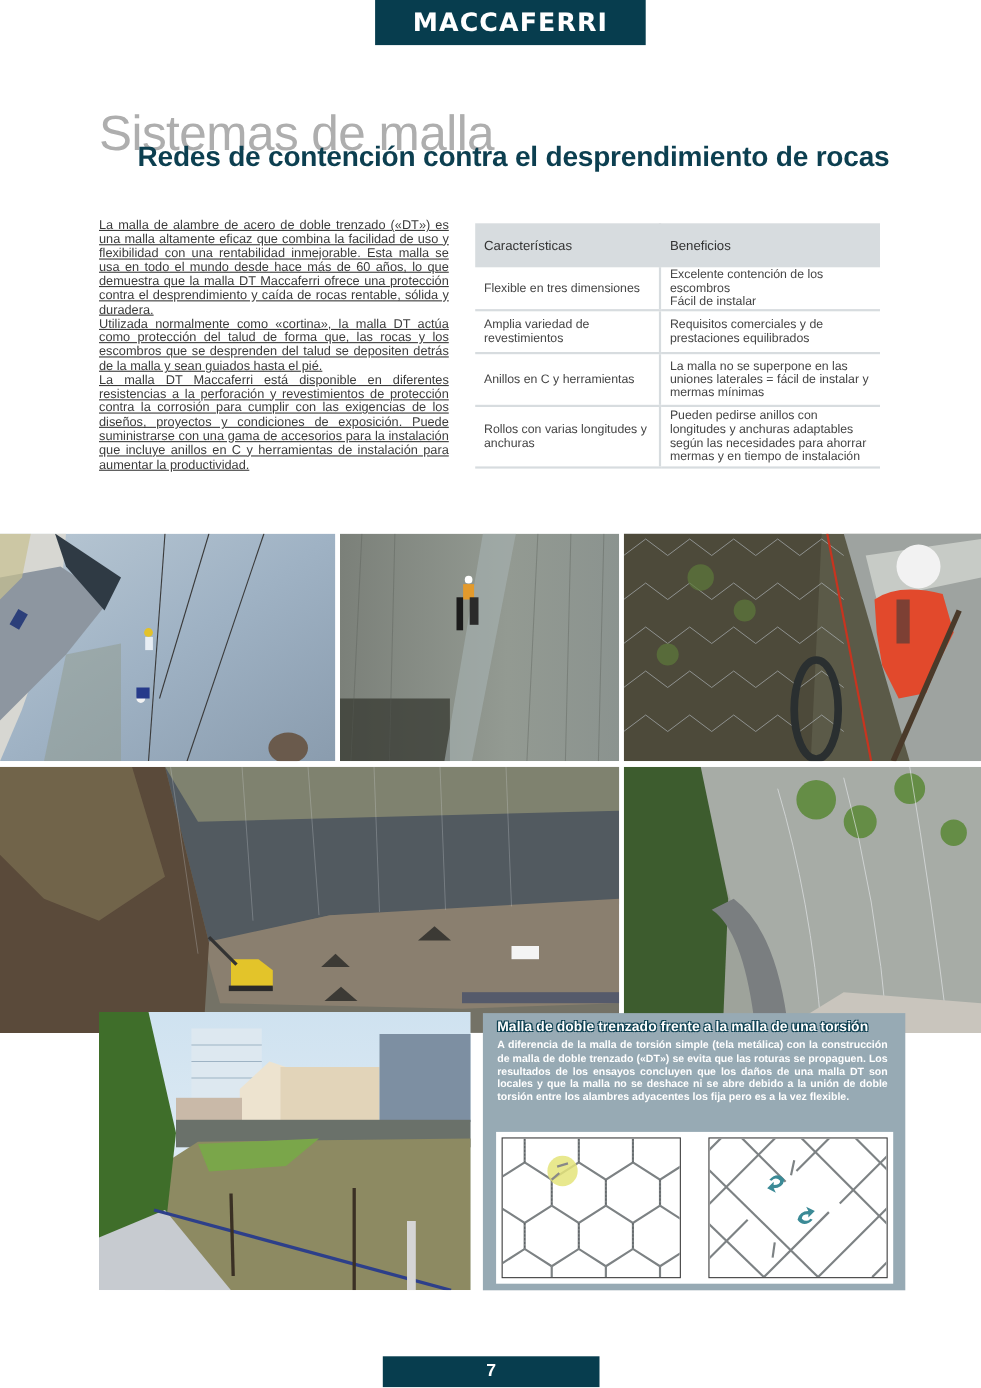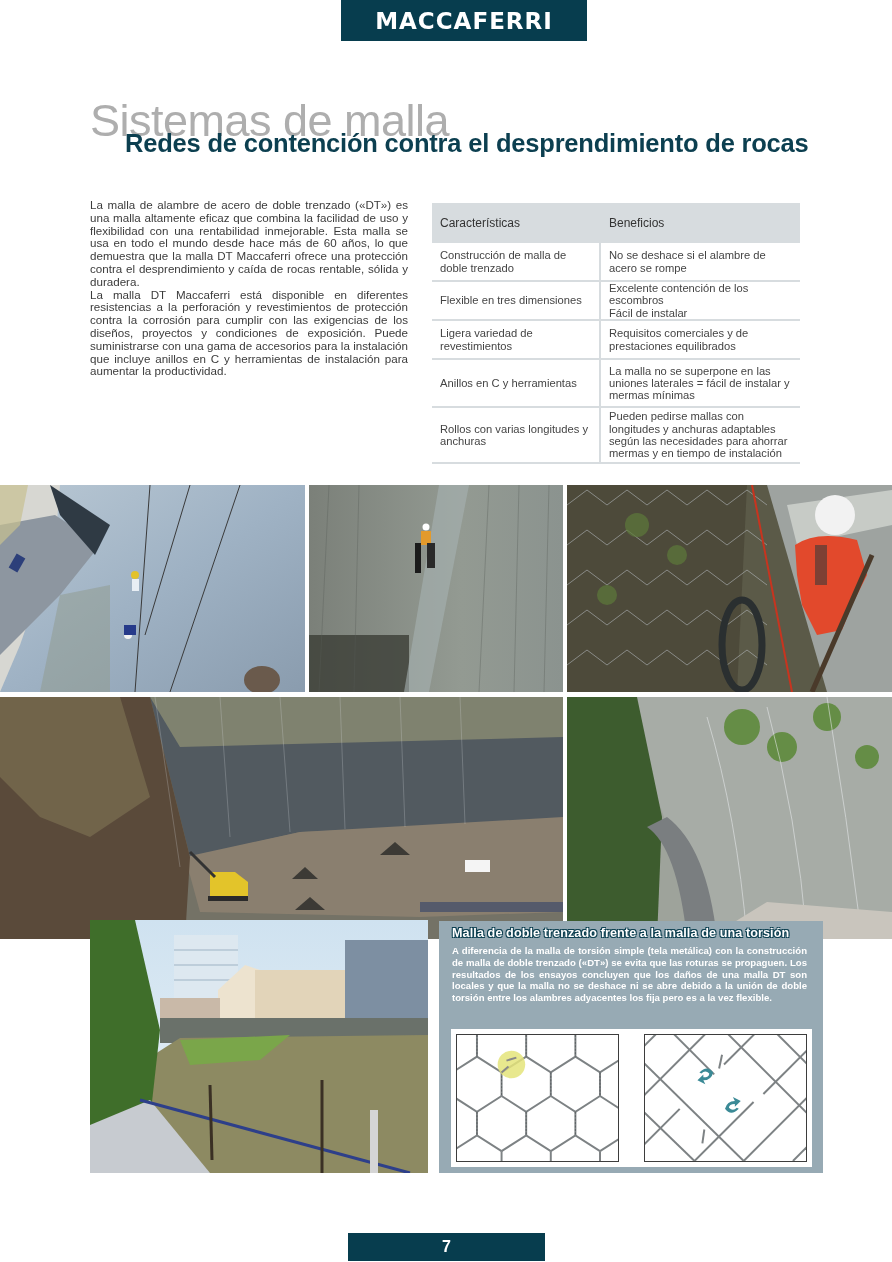--- a/index.html
+++ b/index.html
@@ -17,7 +17,7 @@
 
   .intro { position: absolute; left: 90px; top: 199px; width: 318px; font-size: 11.6px; line-height: 12.8px;
            text-align: justify; color: #3b3b3b; hyphens: manual; }
-  .intro p { margin: 0; }
+  .intro p { margin: 0; text-decoration: underline; }
 
   table.feat { position: absolute; left: 432px; top: 203px; width: 368px; border-collapse: collapse;
                font-size: 11.2px; color: #444; }

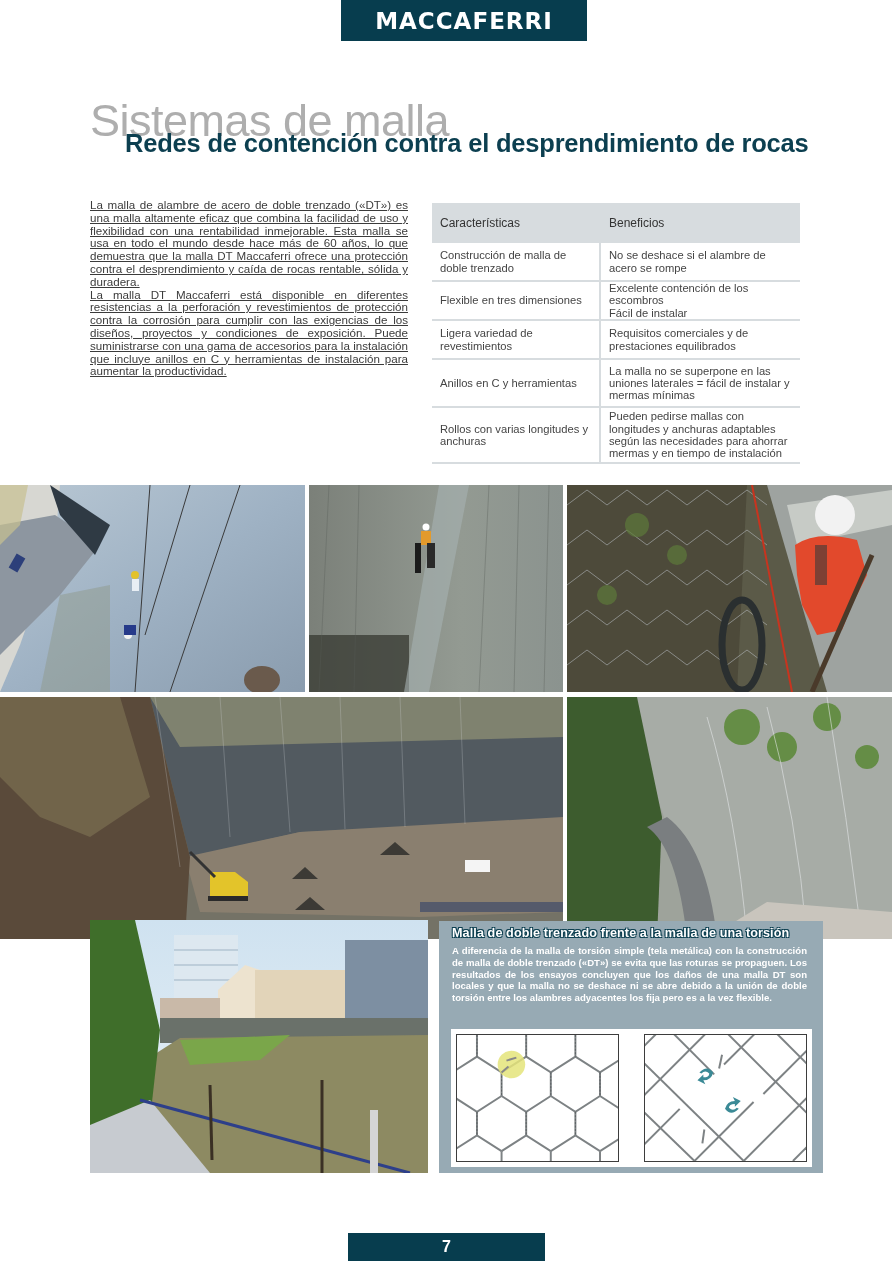--- a/index.html
+++ b/index.html
@@ -64,10 +64,6 @@
     </tr>
   </thead>
   <tbody>
-    <tr style="height:38px">
-      <td>Construcción de malla de doble trenzado</td>
-      <td>No se deshace si el alambre de acero se rompe</td>
-    </tr>
     <tr style="height:39px">
       <td>Flexible en tres dimensiones</td>
       <td style="white-space:pre-line">Excelente contención de los escombros

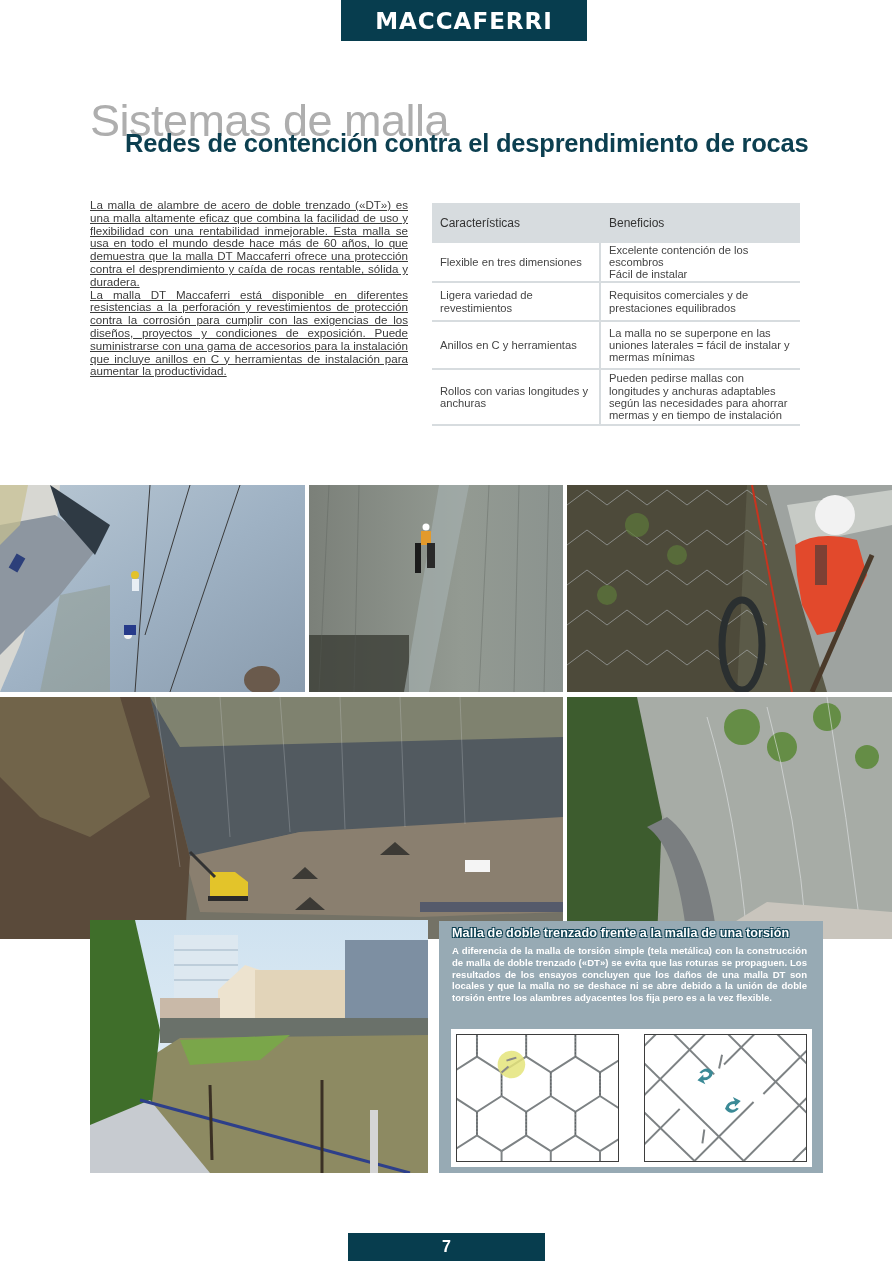--- a/index.html
+++ b/index.html
@@ -53,6 +53,7 @@
 
 <div class="intro">
   <p>La malla de alambre de acero de doble trenzado («DT») es una malla altamente eficaz que combina la facilidad de uso y flexibilidad con una rentabilidad inmejorable. Esta malla se usa en todo el mundo desde hace más de 60 años, lo que demuestra que la malla DT Maccaferri ofrece una protección contra el desprendimiento y caída de rocas rentable, sólida y duradera.</p>
+  <p>Utilizada normalmente como «cortina», la malla DT actúa como protección del talud de forma que, las rocas y los escombros que se desprenden del talud se depositen detrás de la malla y sean guiados hasta el pié.</p>
   <p>La malla DT Maccaferri está disponible en diferentes resistencias a la perforación y revestimientos de protección contra la corrosión para cumplir con las exigencias de los diseños, proyectos y condiciones de exposición. Puede suministrarse con una gama de accesorios para la instalación que incluye anillos en C y herramientas de instalación para aumentar la productividad.</p>
 </div>
 

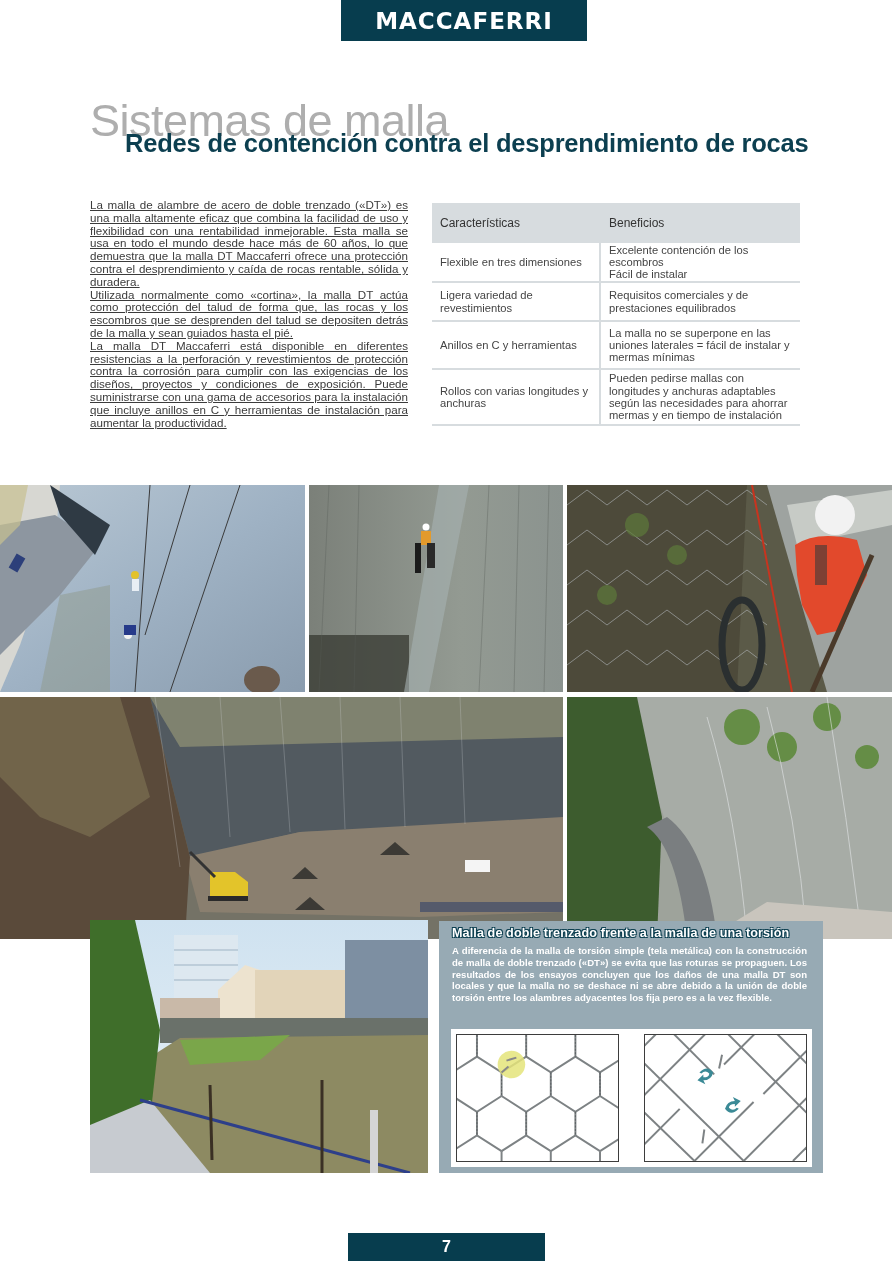--- a/index.html
+++ b/index.html
@@ -71,7 +71,7 @@
 Fácil de instalar</td>
     </tr>
     <tr style="height:39px">
-      <td>Ligera variedad de revestimientos</td>
+      <td>Amplia variedad de revestimientos</td>
       <td>Requisitos comerciales y de prestaciones equilibrados</td>
     </tr>
     <tr style="height:48px">

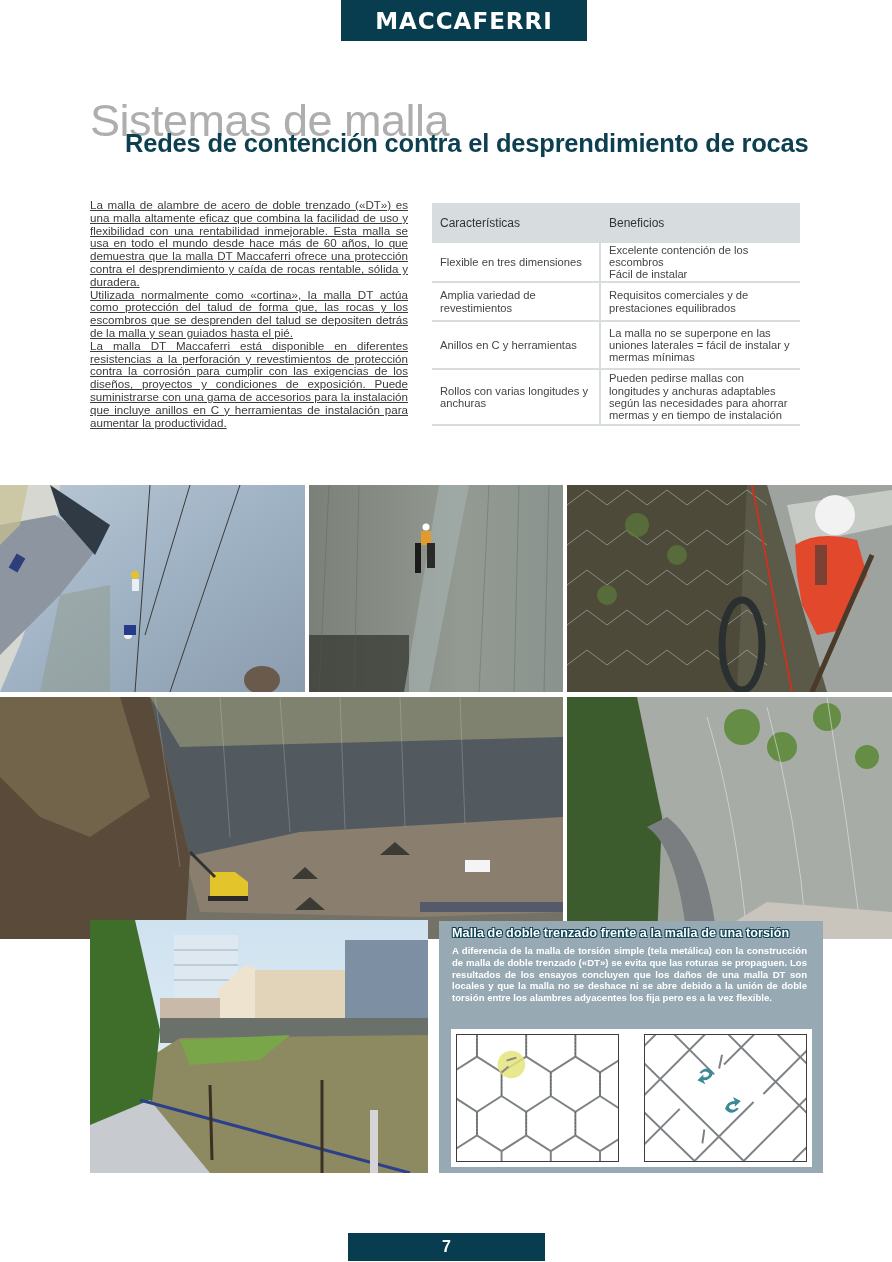--- a/index.html
+++ b/index.html
@@ -80,7 +80,7 @@
     </tr>
     <tr style="height:56px">
       <td>Rollos con varias longitudes y anchuras</td>
-      <td>Pueden pedirse mallas con longitudes y anchuras adaptables según las necesidades para ahorrar mermas y en tiempo de instalación</td>
+      <td>Pueden pedirse anillos con longitudes y anchuras adaptables según las necesidades para ahorrar mermas y en tiempo de instalación</td>
     </tr>
   </tbody>
 </table>

